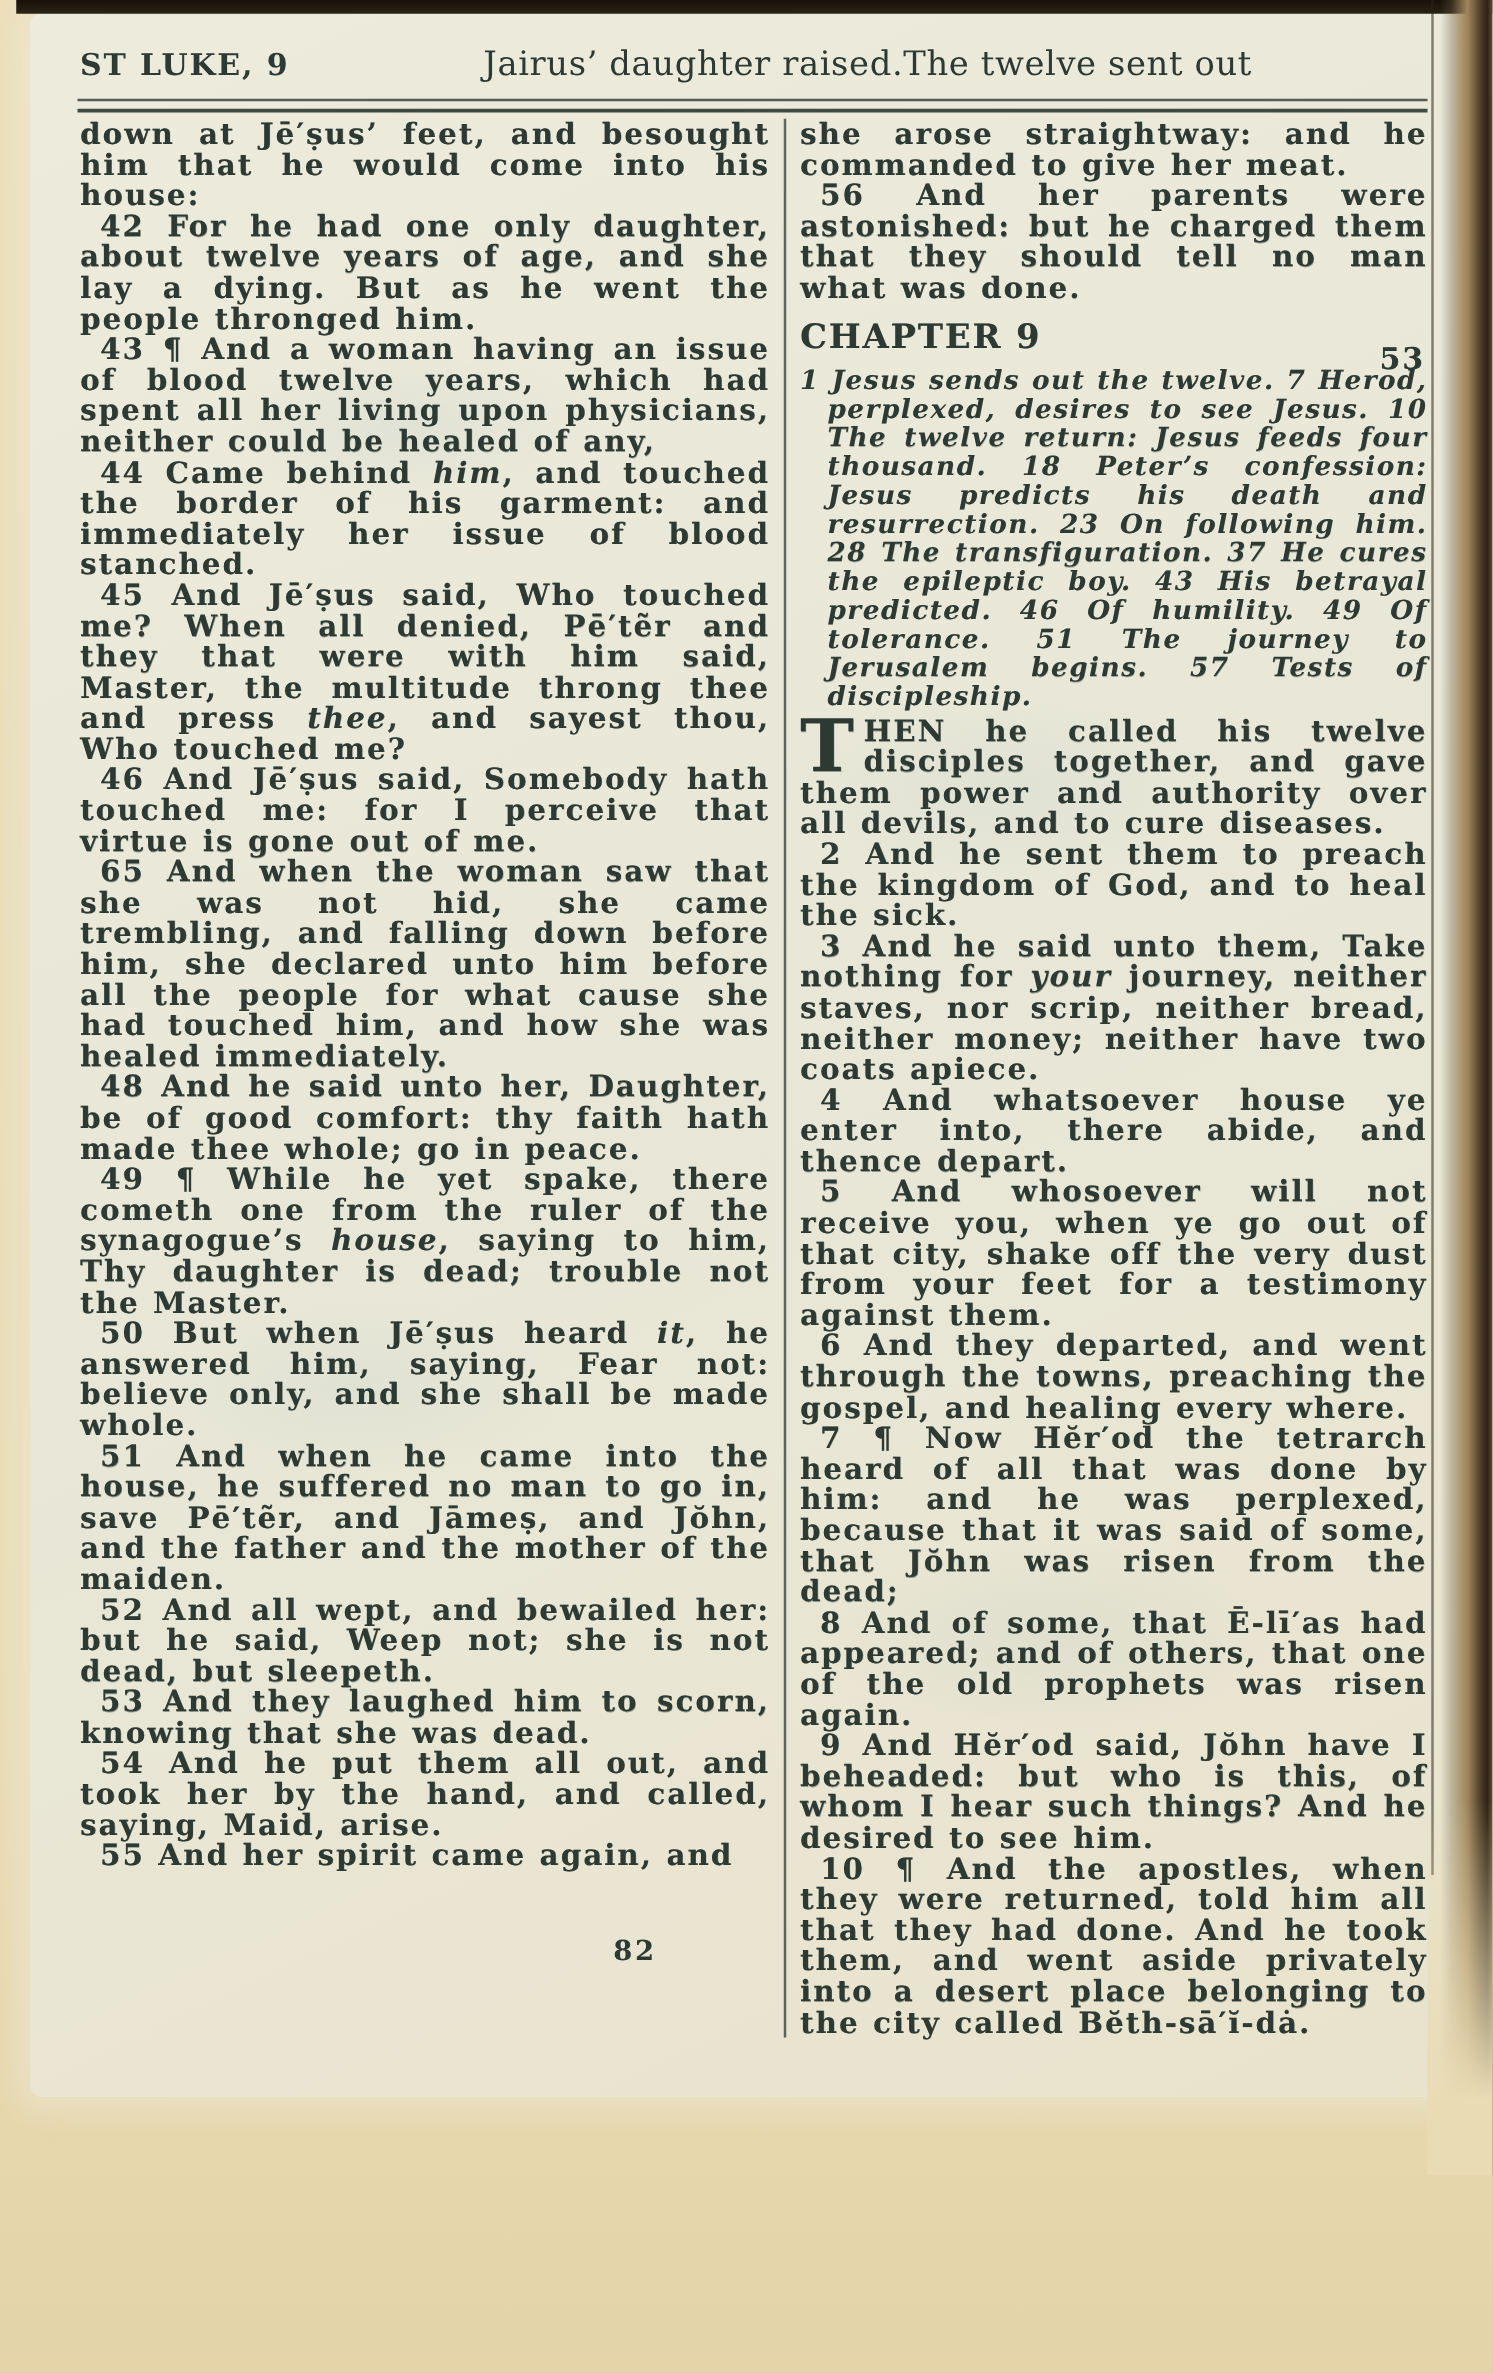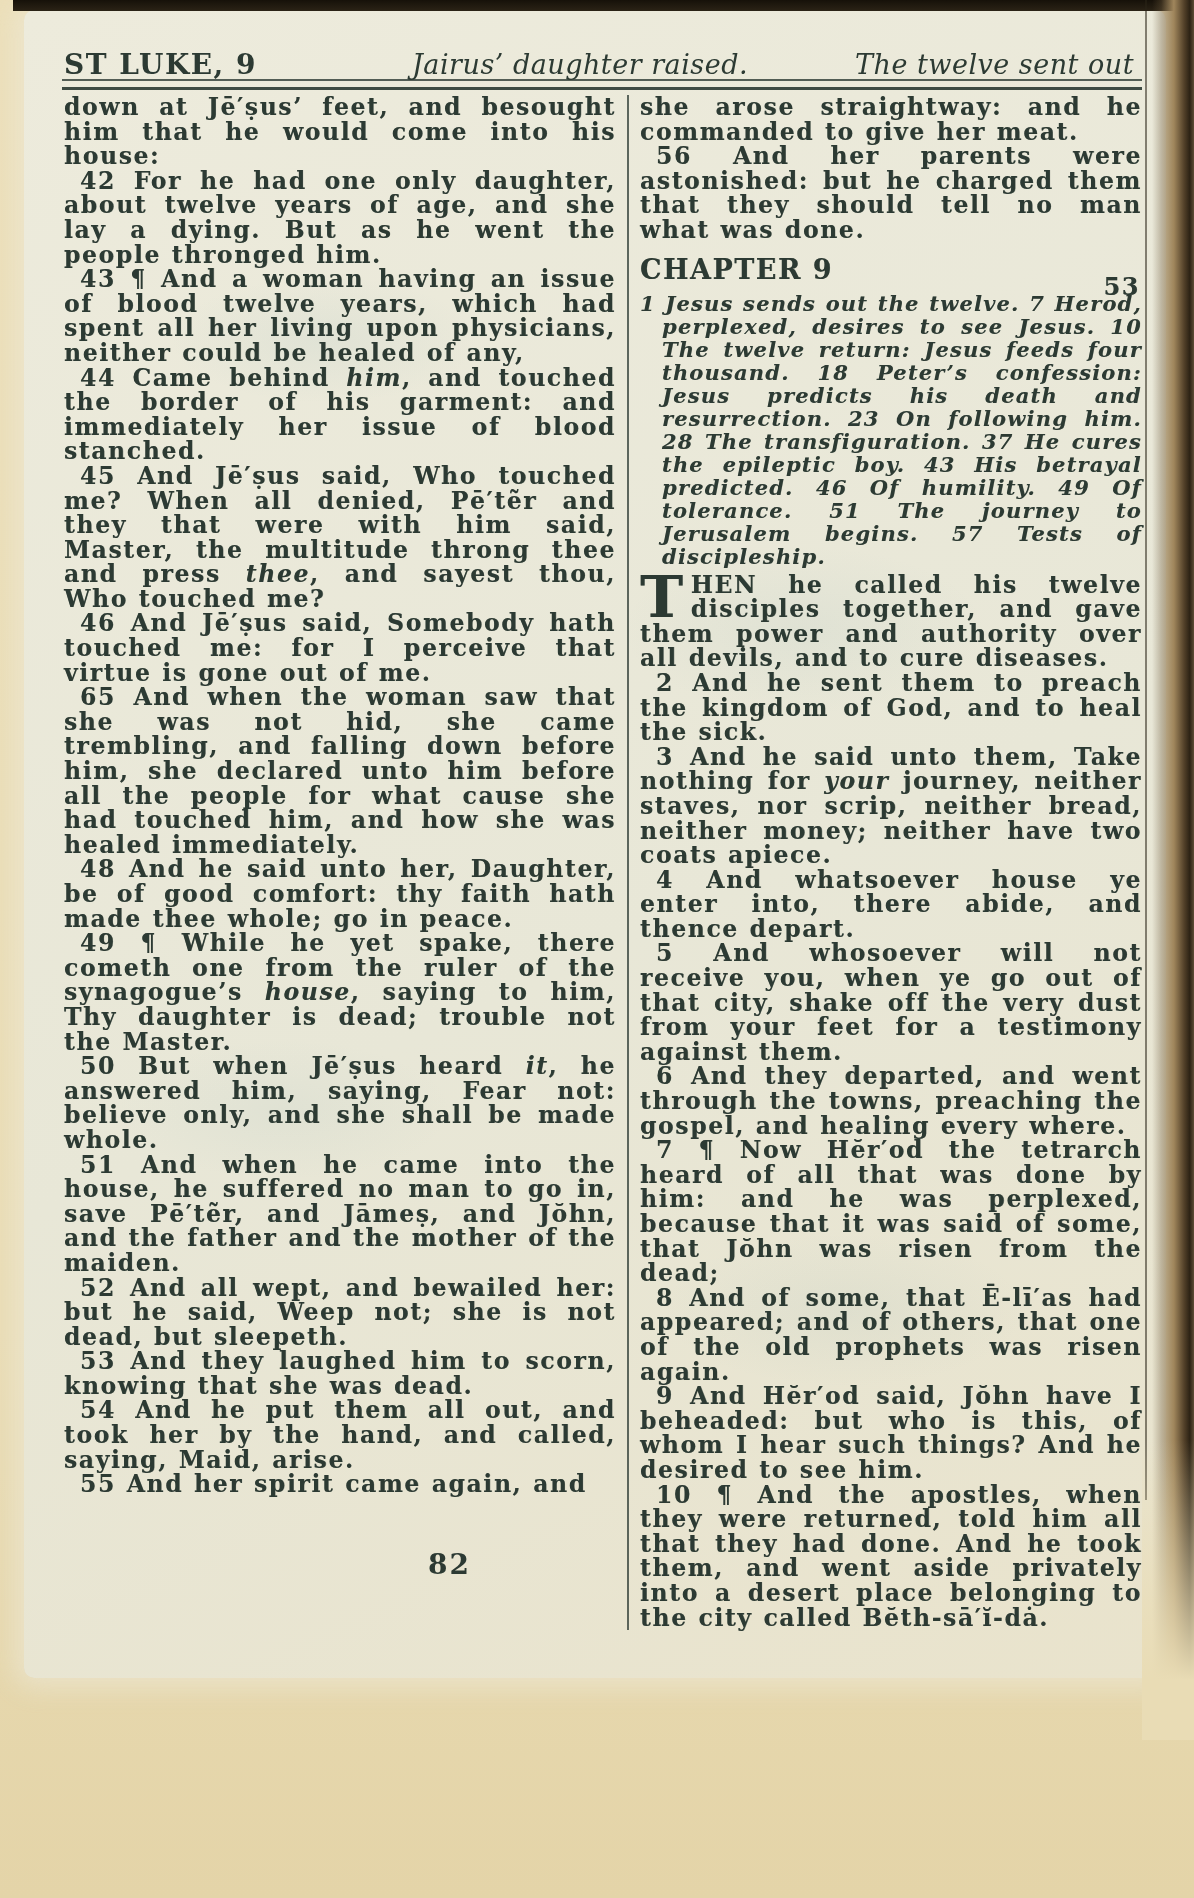--- a/index.html
+++ b/index.html
@@ -45,7 +45,7 @@
     position:absolute;left:64px;right:60px;top:36px;
     display:flex;align-items:baseline;
   }
-  .book-title{font-weight:bold;font-size:28px;letter-spacing:1.5px;white-space:nowrap;}
+  .book-title{font-weight:bold;font-size:24px;letter-spacing:1.5px;white-space:nowrap;}
   .running{flex:1;display:flex;justify-content:space-between;margin-left:155px;
     font-style:italic;font-size:27px;letter-spacing:0.5px;white-space:nowrap;margin-top:13px;}
   .rule{

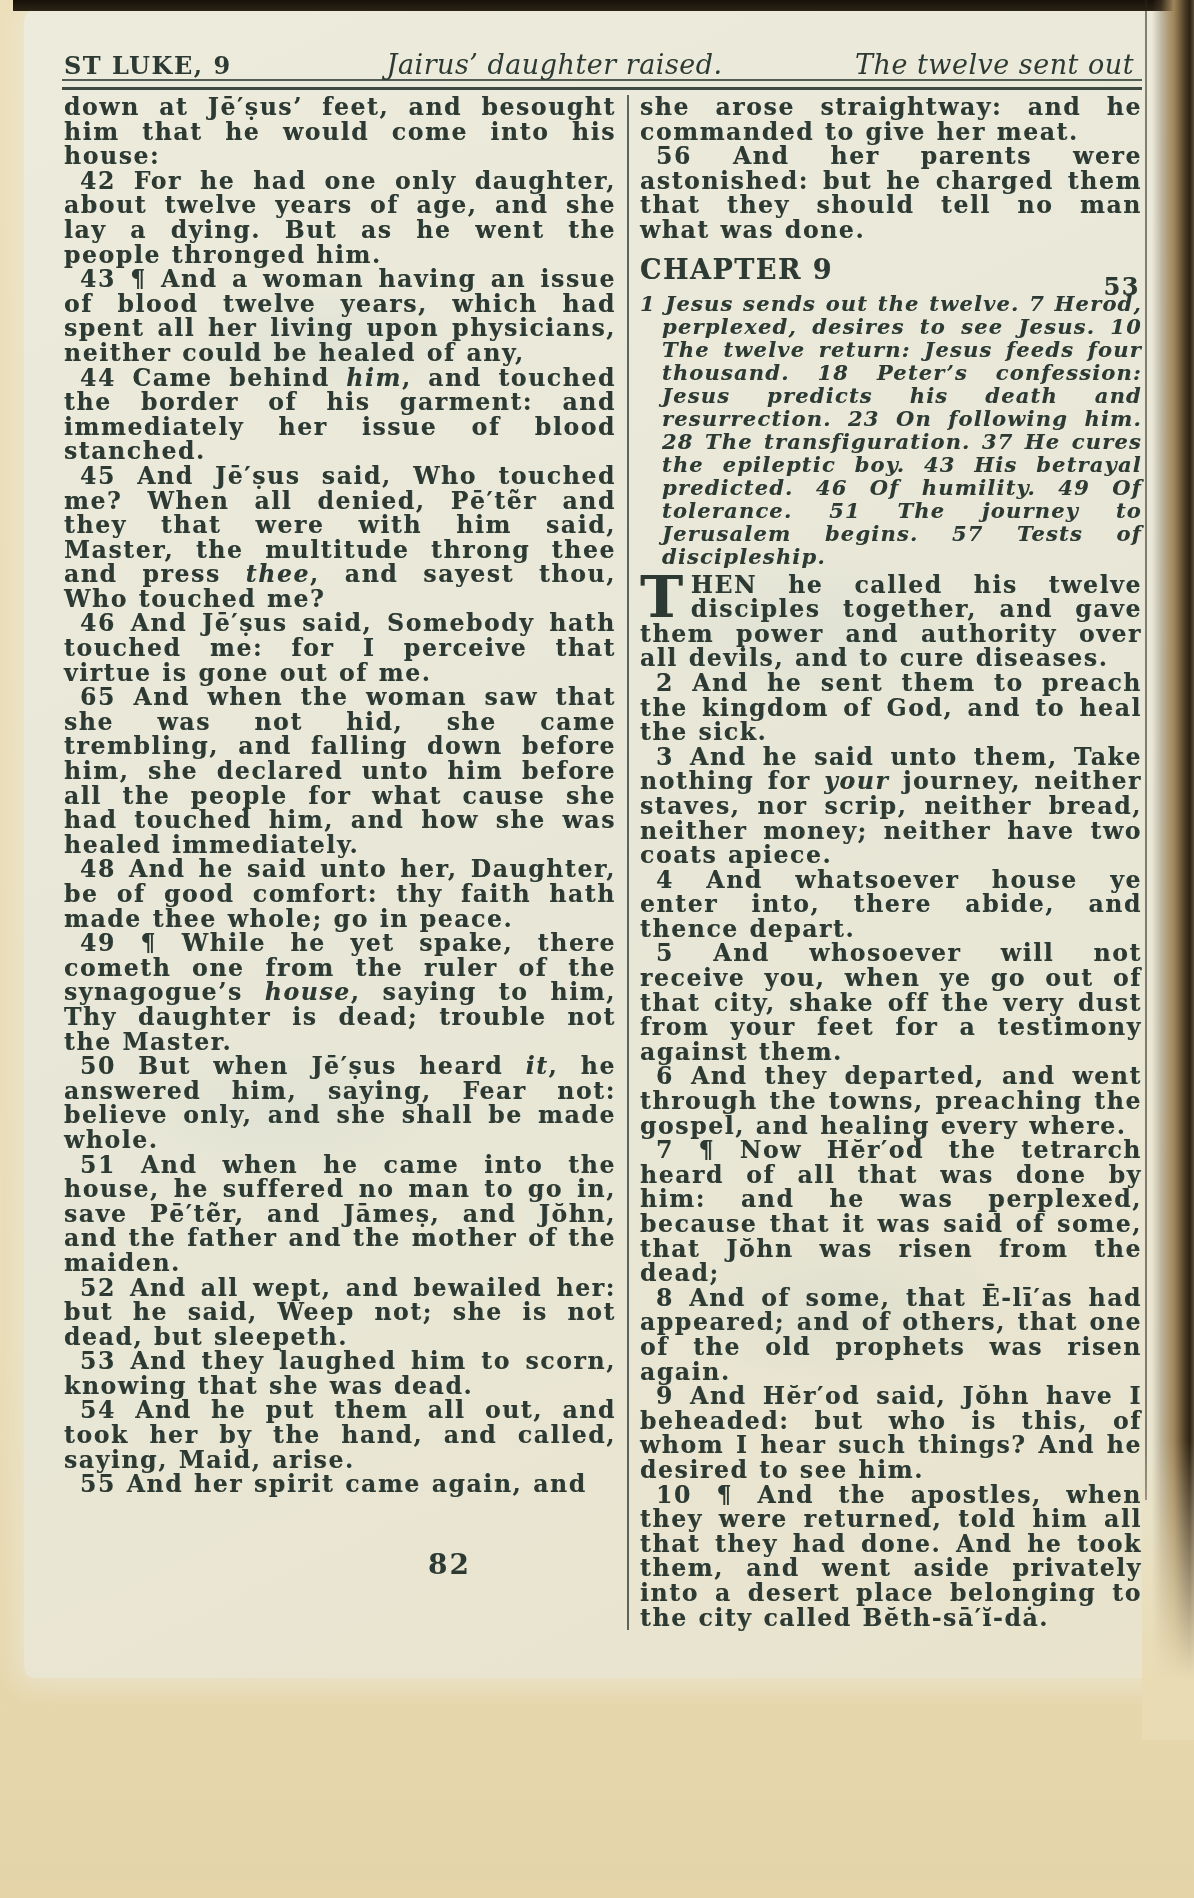--- a/index.html
+++ b/index.html
@@ -46,8 +46,8 @@
     display:flex;align-items:baseline;
   }
   .book-title{font-weight:bold;font-size:24px;letter-spacing:1.5px;white-space:nowrap;}
-  .running{flex:1;display:flex;justify-content:space-between;margin-left:155px;
-    font-style:italic;font-size:27px;letter-spacing:0.5px;white-space:nowrap;margin-top:13px;}
+  .running{flex:1;display:flex;justify-content:flex-start;margin-left:155px;
+    font-size:27px;letter-spacing:0.5px;white-space:nowrap;}
   .rule{
     position:absolute;left:62px;right:52px;top:79px;height:6px;
     border-top:2px solid rgba(44,58,51,0.8);

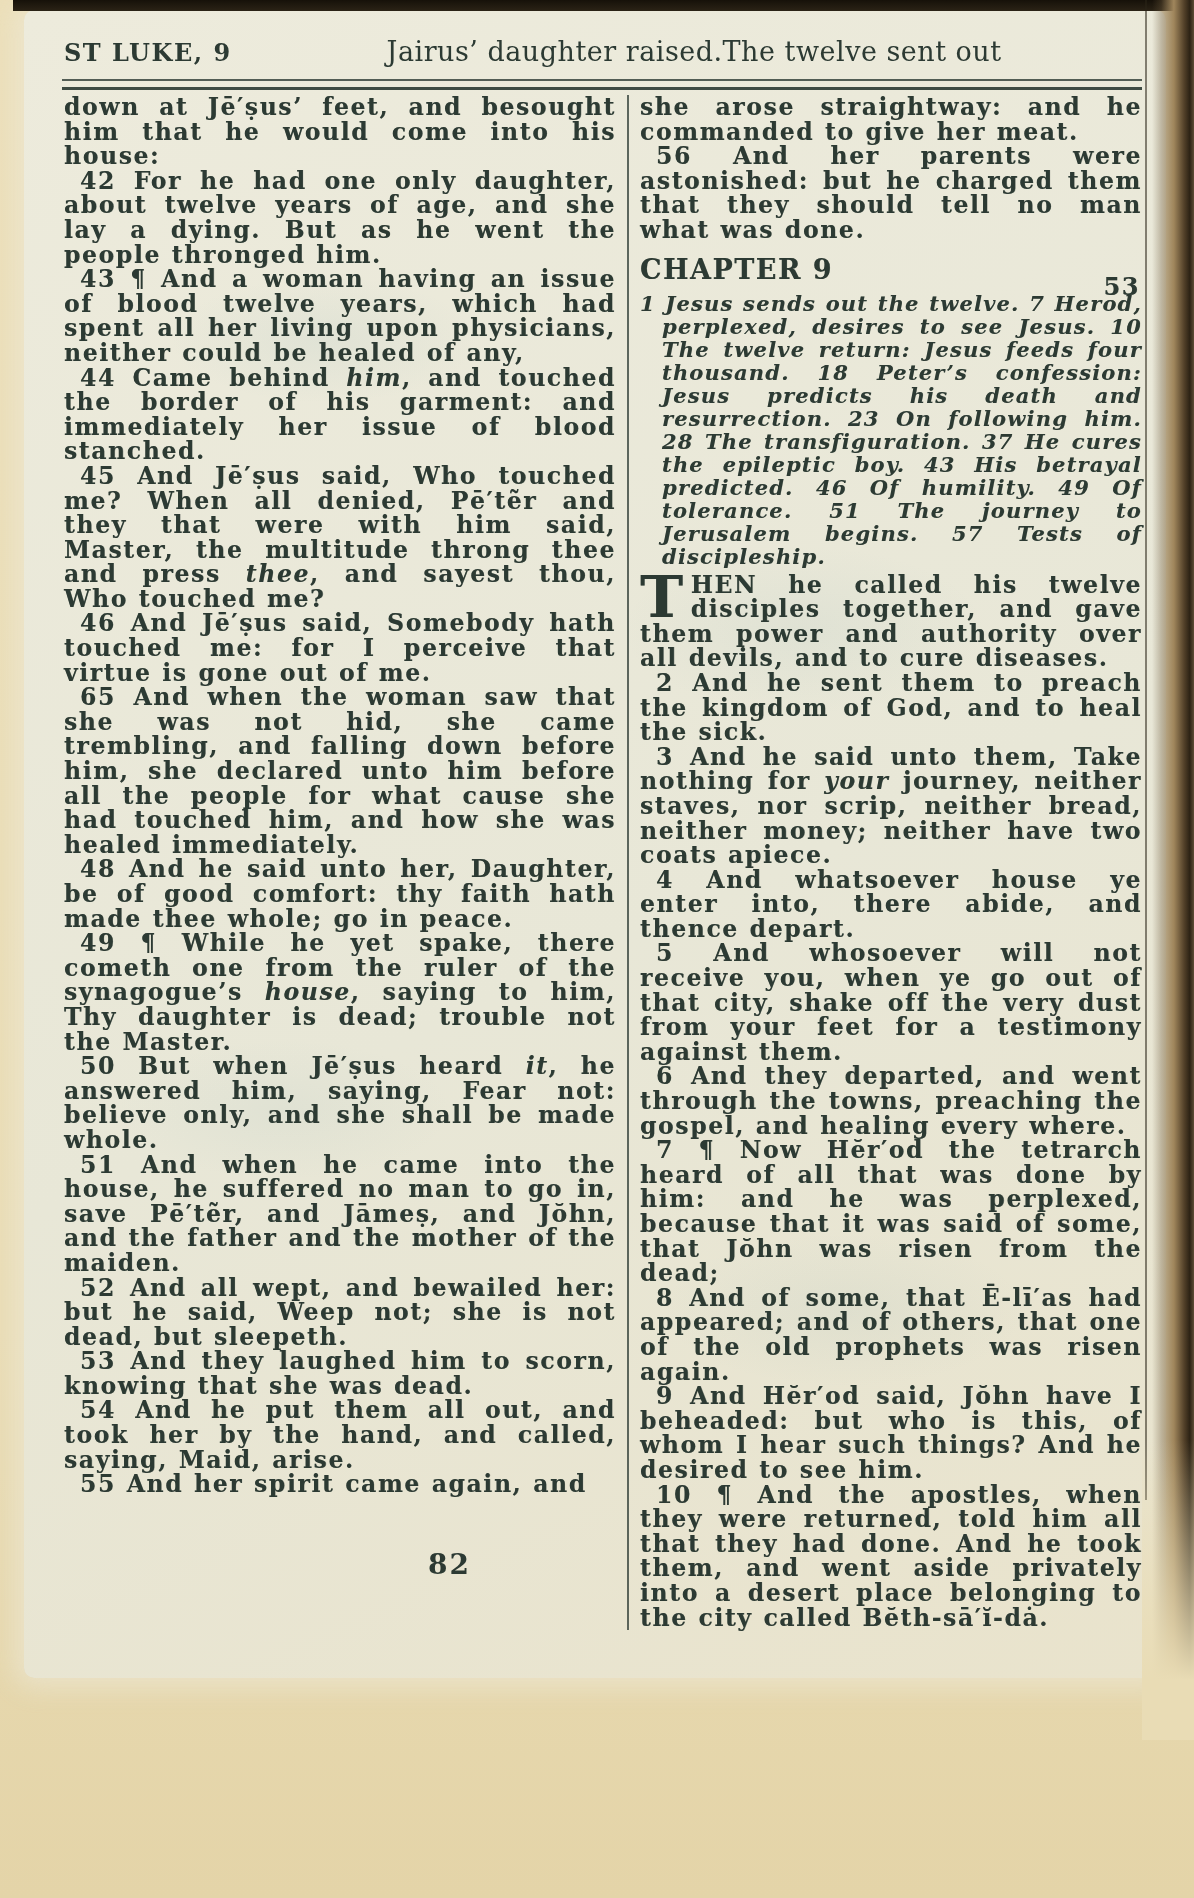--- a/index.html
+++ b/index.html
@@ -85,8 +85,8 @@
     padding:2px 6px 0 0;font-style:normal;
   }
   .page-num{
-    position:absolute;top:1548px;left:428px;width:160px;text-align:left;
-    font-size:28px;font-weight:bold;letter-spacing:2px;
+    position:absolute;top:1548px;left:428px;width:160px;text-align:center;
+    font-size:22px;font-weight:bold;letter-spacing:2px;
   }
 </style>
 </head>

